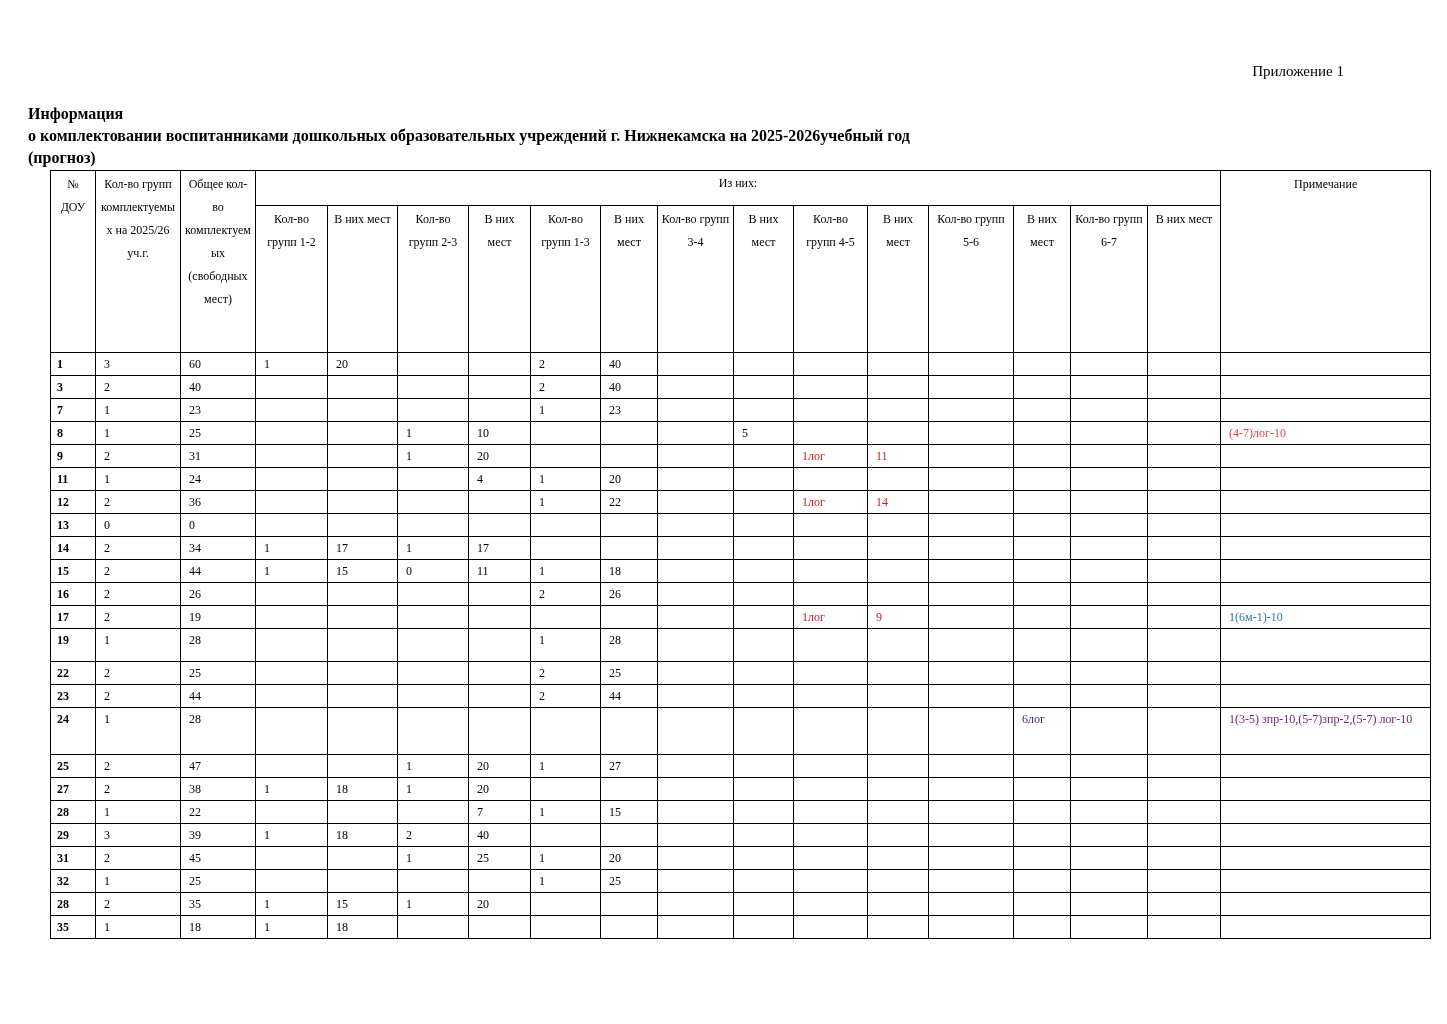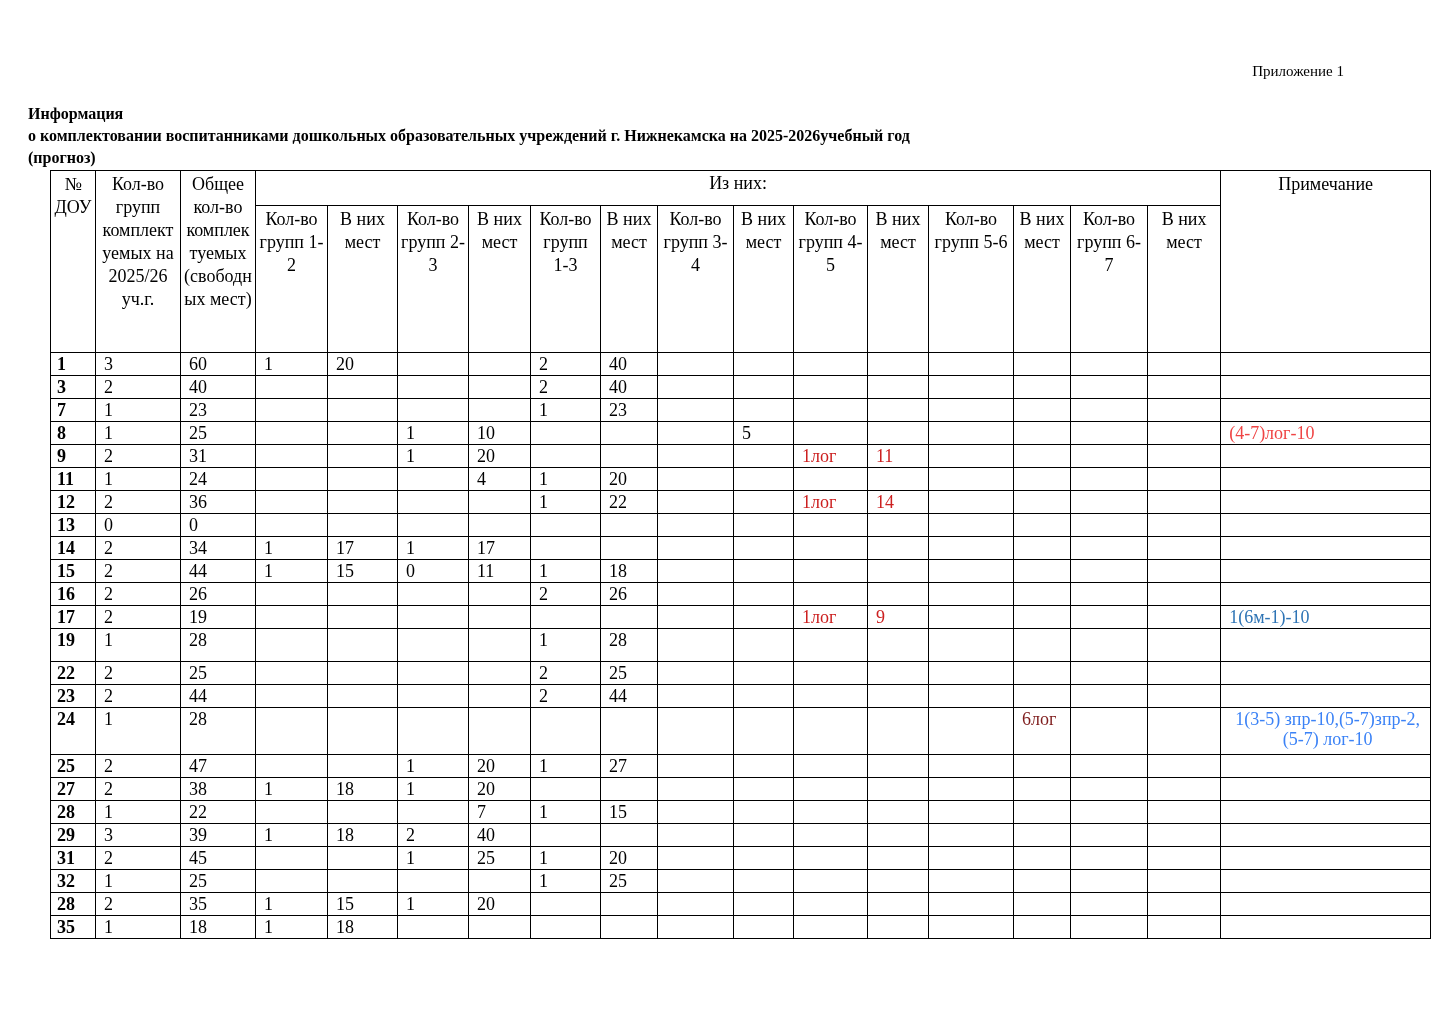--- a/index.html
+++ b/index.html
@@ -36,7 +36,7 @@
     width: 1380px;
     border-collapse: collapse;
     table-layout: fixed;
-    font-size: 18px;
+    font-size: 12px;
   }
   table.main th, table.main td {
     border: 1px solid #000;

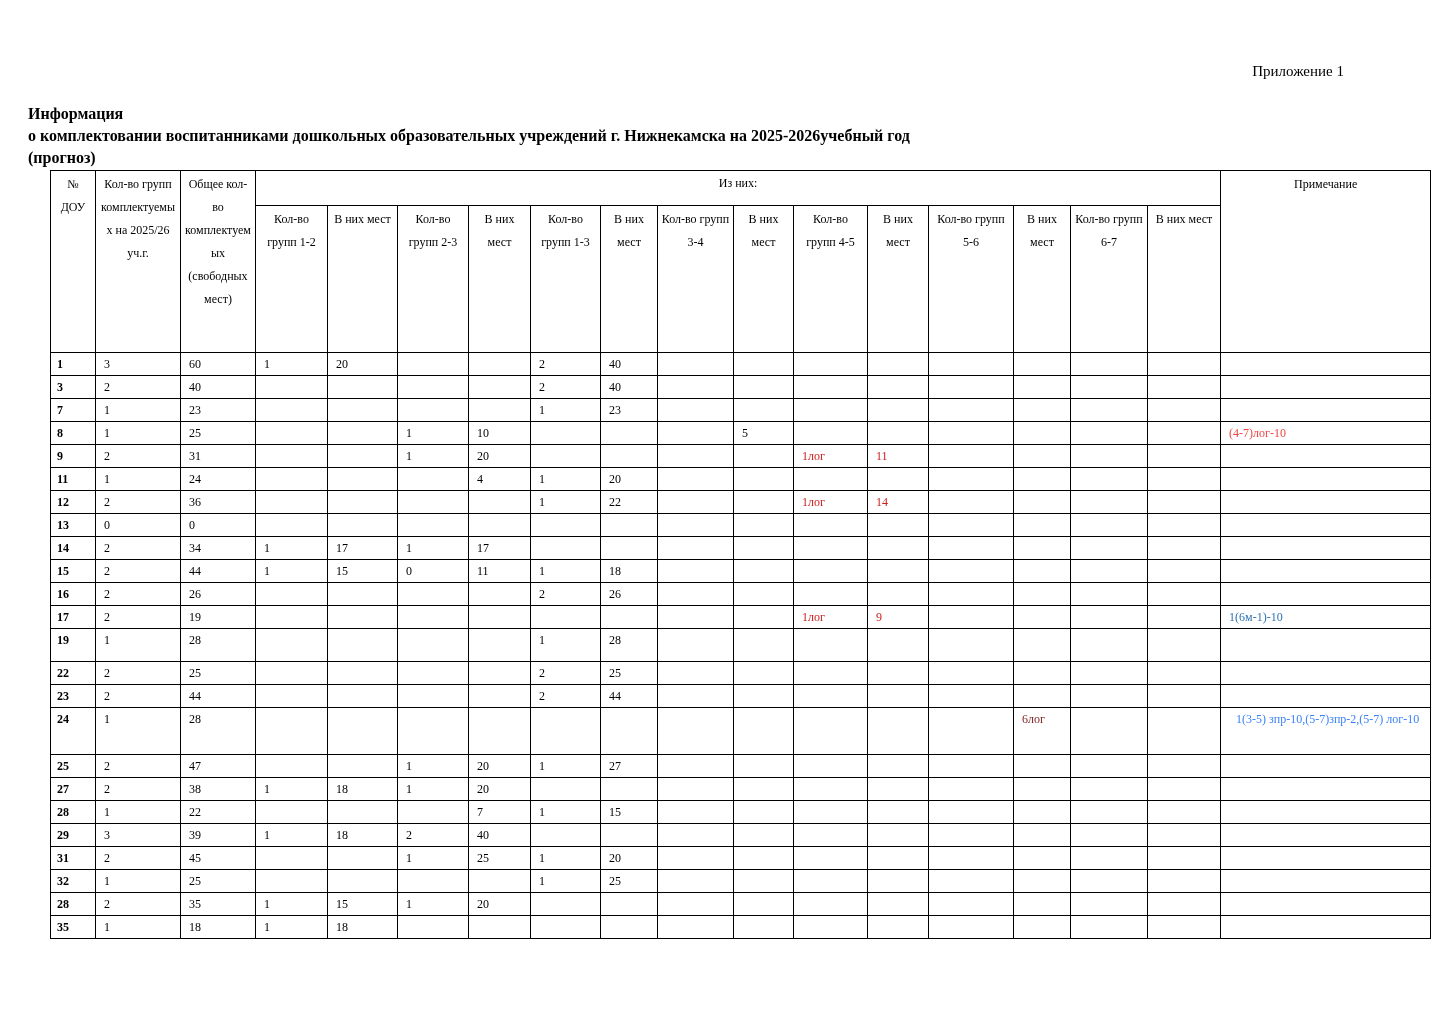--- a/index.html
+++ b/index.html
@@ -440,7 +440,7 @@
           <td></td>
           <td></td>
           <td></td>
-          <td style="color: #7f1d1d;">6лог</td>
+          <td style="color: #4c1d95;">6лог</td>
           <td></td>
           <td></td>
           <td class="note" style="color: #3b82f6; text-align: center;">1(3-5) зпр-10,(5-7)зпр-2,(5-7) лог-10</td>

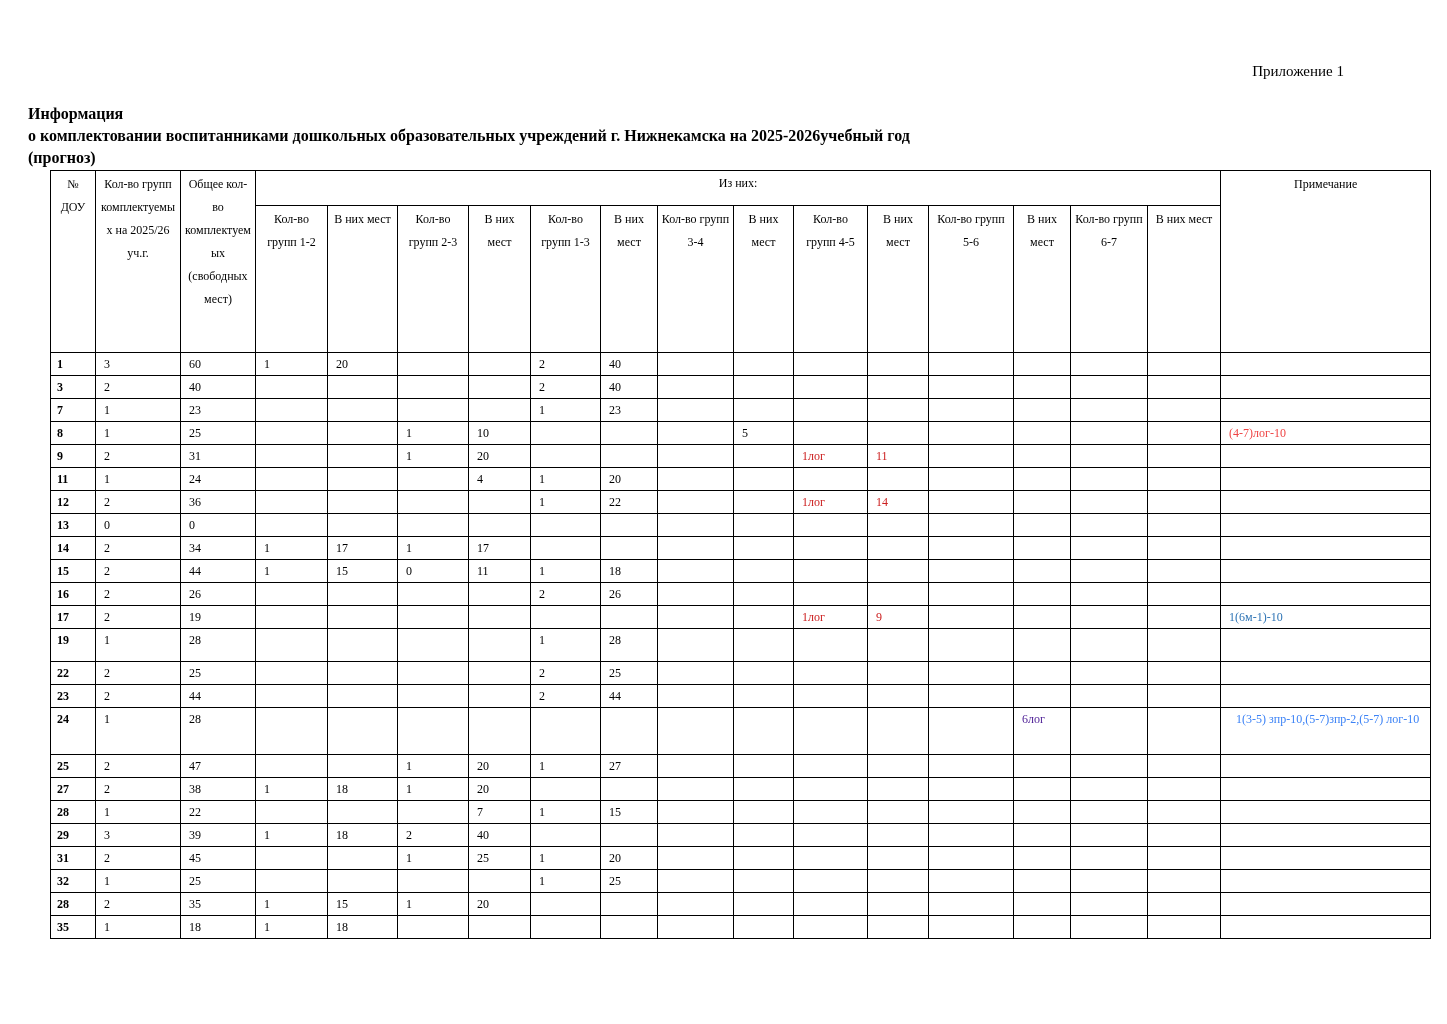--- a/index.html
+++ b/index.html
@@ -443,7 +443,7 @@
           <td style="color: #4c1d95;">6лог</td>
           <td></td>
           <td></td>
-          <td class="note" style="color: #3b82f6; text-align: center;">1(3-5) зпр-10,(5-7)зпр-2,(5-7) лог-10</td>
+          <td class="note" style="color: #701a75;">1(3-5) зпр-10,(5-7)зпр-2,(5-7) лог-10</td>
         </tr>
         <tr>
           <td class="num">25</td>

